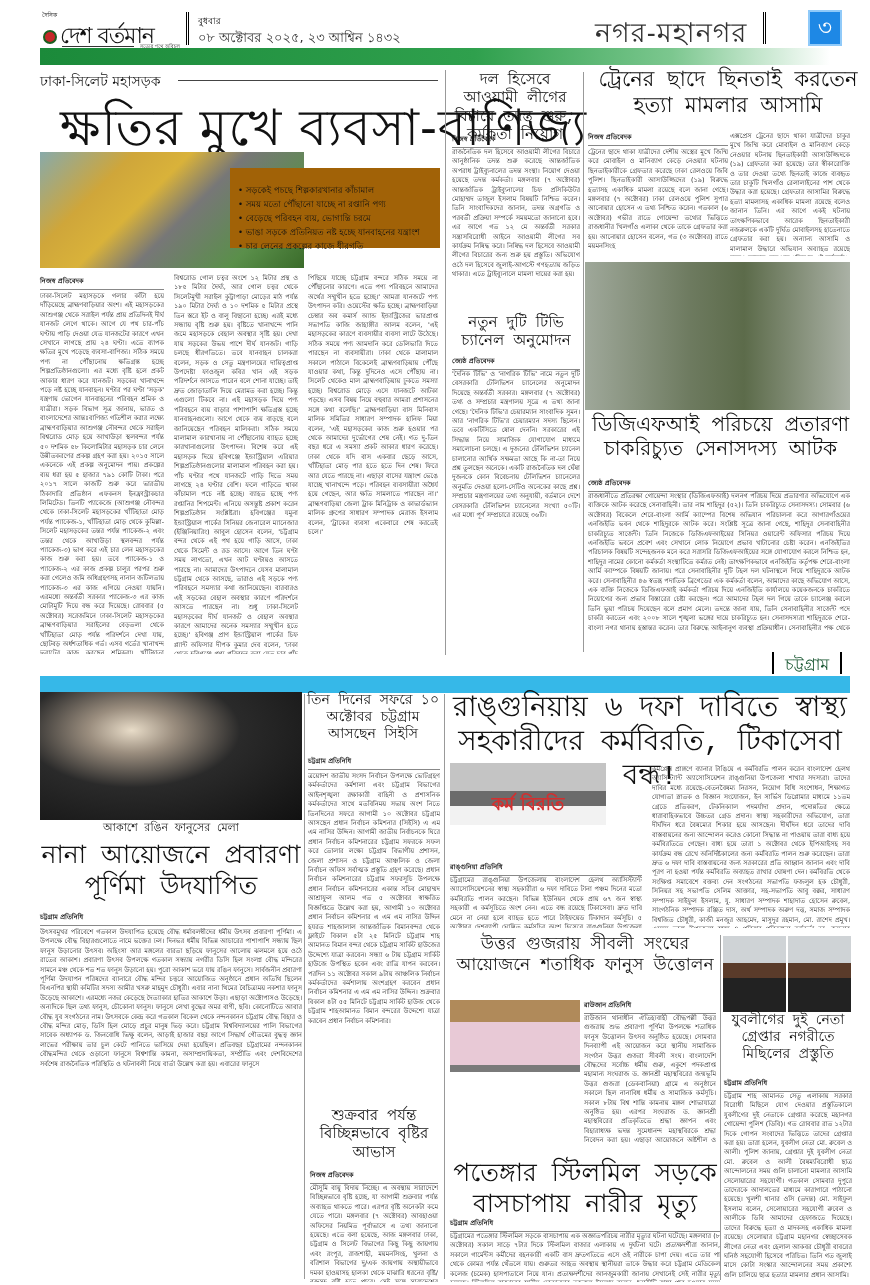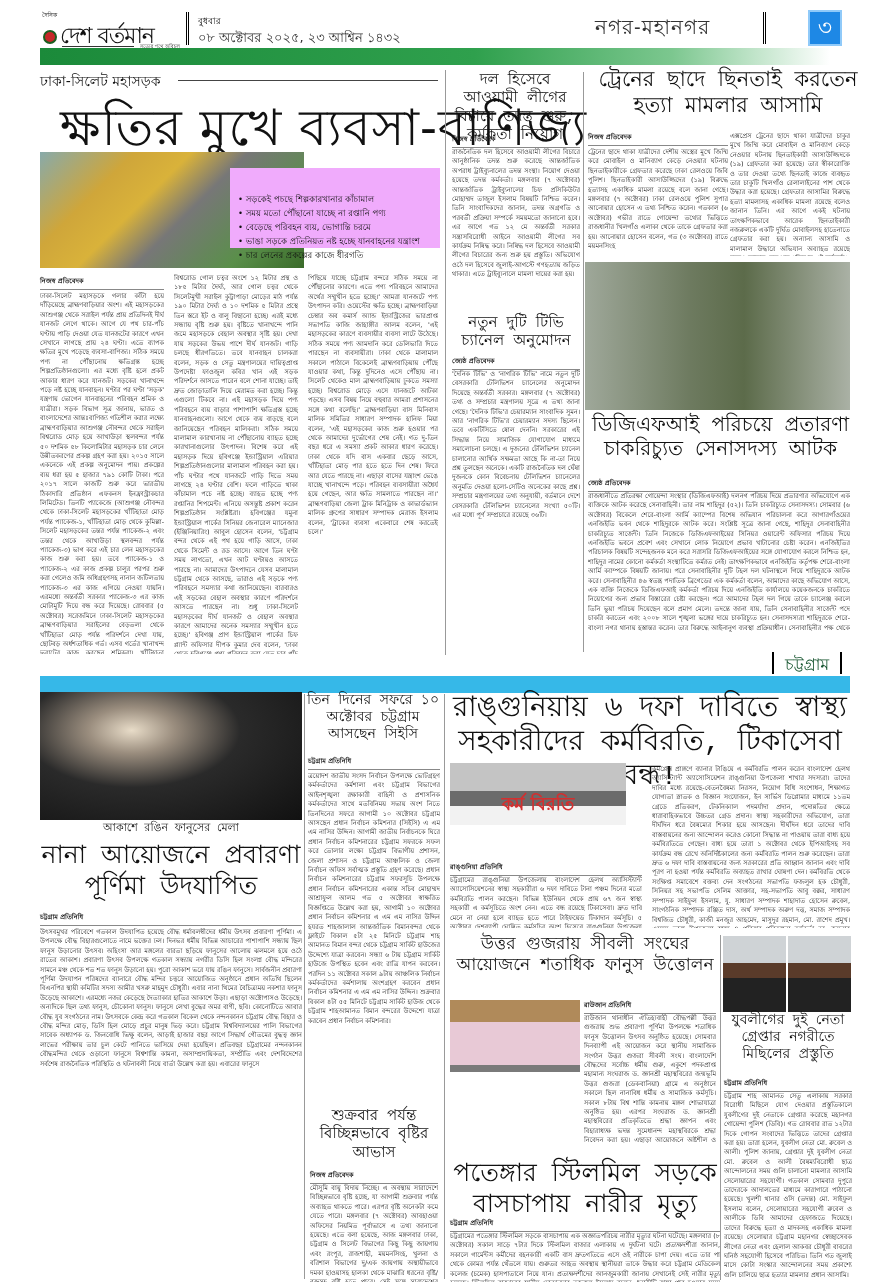--- a/index.html
+++ b/index.html
@@ -14,7 +14,7 @@
 .vbar{left:186px;top:12px;width:3px;height:33px;border-left:1px solid #000;border-right:1px solid #000}
 .dateday{left:198px;top:14px;font-size:9px}
 .datefull{left:198px;top:28px;font-size:13px;color:#333}
-.section-title{left:595px;top:12px;font-size:20px;color:#333;font-family:Liberation Sans, sans-serif;letter-spacing:1px}
+.section-title{left:595px;top:12px;font-size:27px;color:#333;font-family:Liberation Sans, sans-serif;letter-spacing:1px}
 .sec-bar{left:763px;top:12px;width:3px;height:32px;border-left:1px solid #000;border-right:1px solid #000}
 .page-no{left:808px;top:10px;width:34px;height:36px;background:#1e88e5;border:2px solid #90caf9;color:#fff;font-size:22px;text-align:center;line-height:32px}
 .green-band{left:40px;top:48px;width:790px;height:17px;background:linear-gradient(to right,#1b8a3a 0%,#2fa04d 55%,#7cc78f 80%,#fff 100%)}

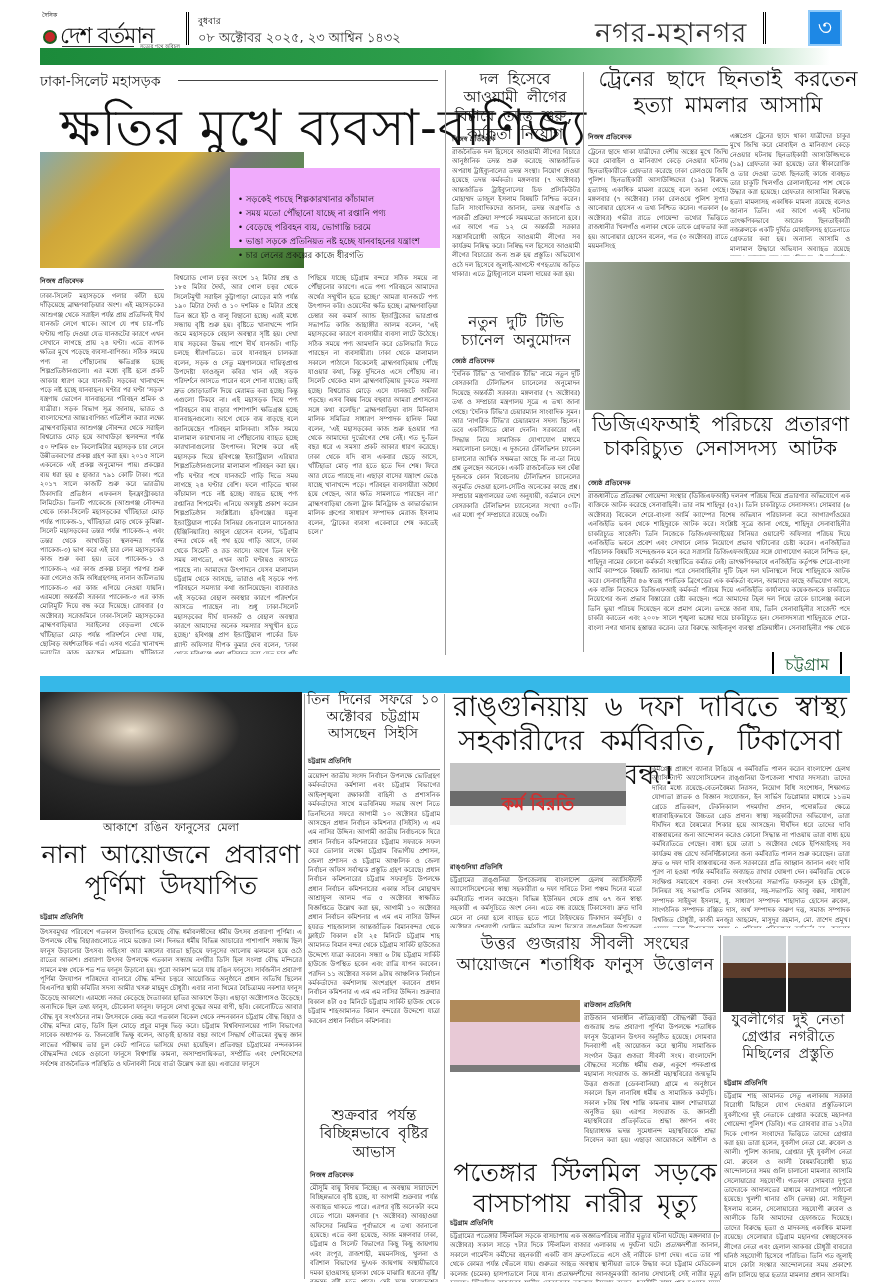--- a/index.html
+++ b/index.html
@@ -22,7 +22,7 @@
 .kick-rule{left:178px;top:80px;width:260px;border-top:1px solid #444}
 .head-main{left:60px;top:90px;font-size:50px;font-family:"DejaVu Serif",serif;letter-spacing:1px}
 .photo-truck{left:40px;top:152px;width:264px;height:116px;background:linear-gradient(135deg,#8aa 0%,#cfa63a 25%,#d9b23a 40%,#777 55%,#5a8f4a 80%,#3a6b2a 100%)}
-.bullet-box{left:230px;top:168px;width:210px;height:80px;background:#f0abfc;padding:24px 8px}
+.bullet-box{left:230px;top:168px;width:210px;height:80px;background:#a16207;padding:15px 8px}
 .bullet-box li{font-size:8.5px;list-style:none;line-height:14px;white-space:nowrap}
 .bullet-box li:before{content:"• "}
 .byline{font-size:6.5px;font-weight:bold;border-bottom:1px solid #888;padding-bottom:2px}

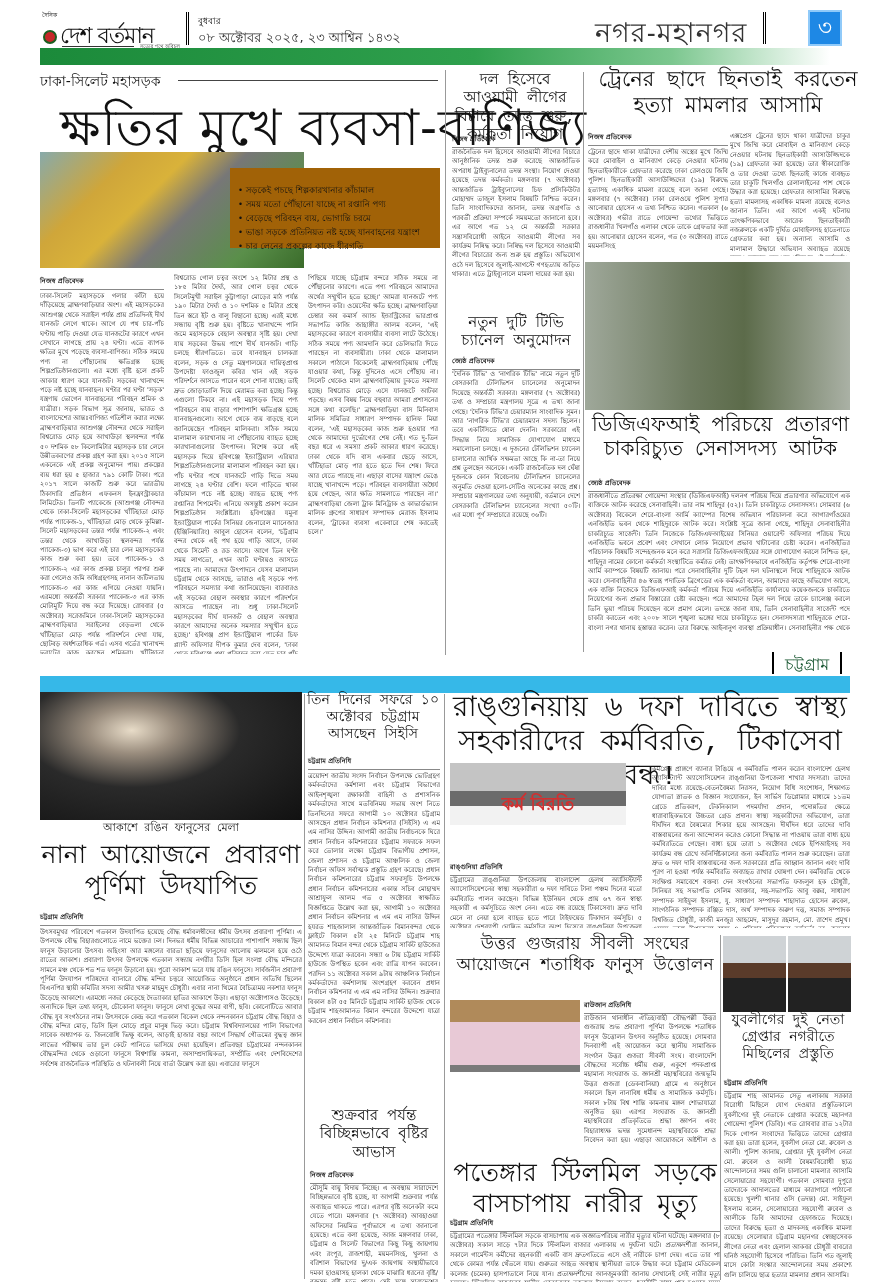--- a/index.html
+++ b/index.html
@@ -30,7 +30,7 @@
 .h2{font-family:Liberation Mono, monospace;text-align:center;line-height:1.22}
 .blue-band{height:17px;background:#36b8e8}
 .photo-night{left:40px;top:692px;width:262px;height:128px;background:radial-gradient(ellipse at 35% 30%,#e8dcc8 0%,#9a8d7e 18%,#2a2a2a 45%,#111 100%)}
-.photo-rally{left:450px;top:763px;width:176px;height:62px;background:linear-gradient(#c4c4c4 0 45%,#6b6b6b 45% 70%,#f2f2f2 70%)}
+.photo-rally{left:450px;top:763px;width:156px;height:62px;background:linear-gradient(#c4c4c4 0 45%,#6b6b6b 45% 70%,#f2f2f2 70%)}
 .photo-rally .ban{position:absolute;bottom:4px;left:0;width:100%;text-align:center;font-size:18px;font-weight:bold;color:#d32f2f}
 .photo-arrest{left:585px;top:262px;width:265px;height:148px;background:linear-gradient(90deg,#9fa89a,#6d7a5f 40%,#5c6b4a 60%,#aab1a5)}
 .photo-fanus{left:450px;top:1000px;width:130px;height:72px;background:linear-gradient(#b08a5a 0 30%,#e8c9d6 30% 90%,#7a7a7a 90%)}

